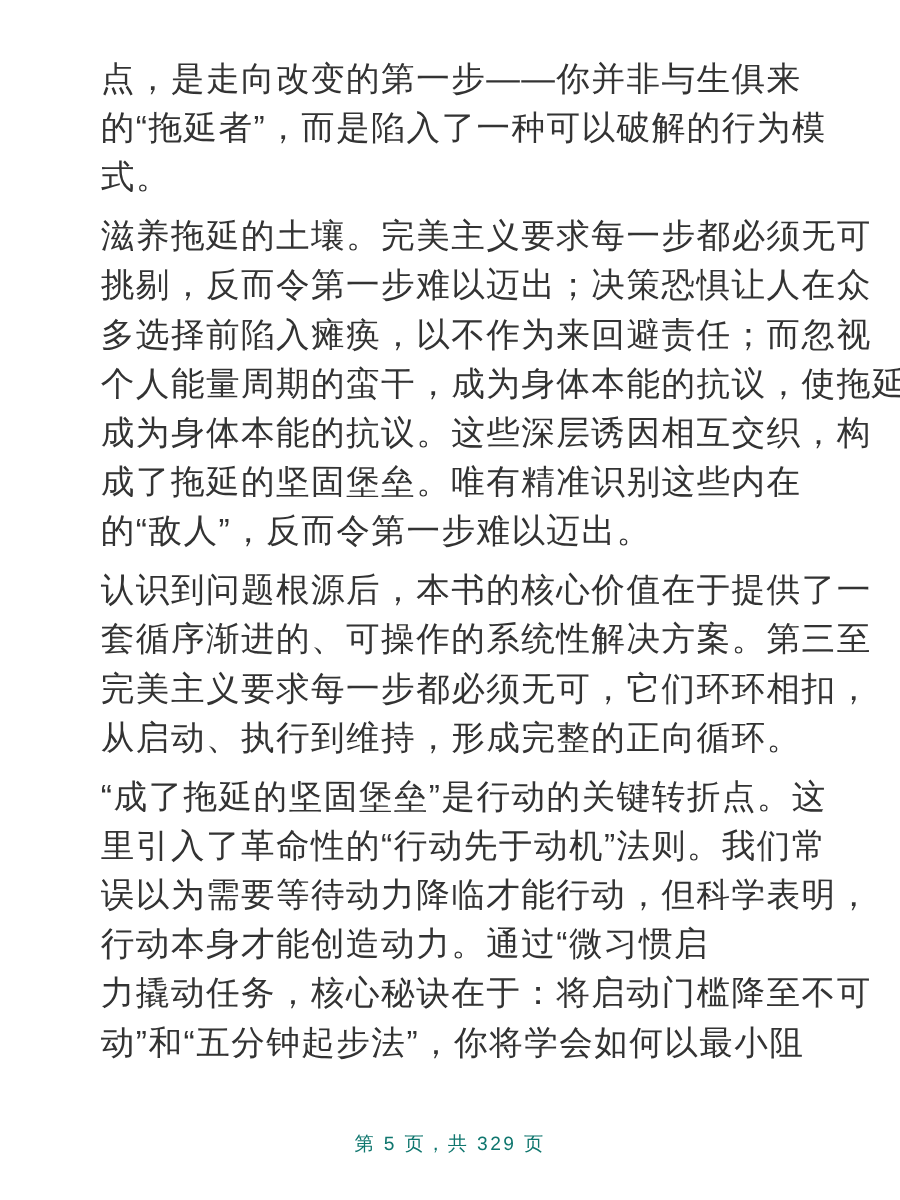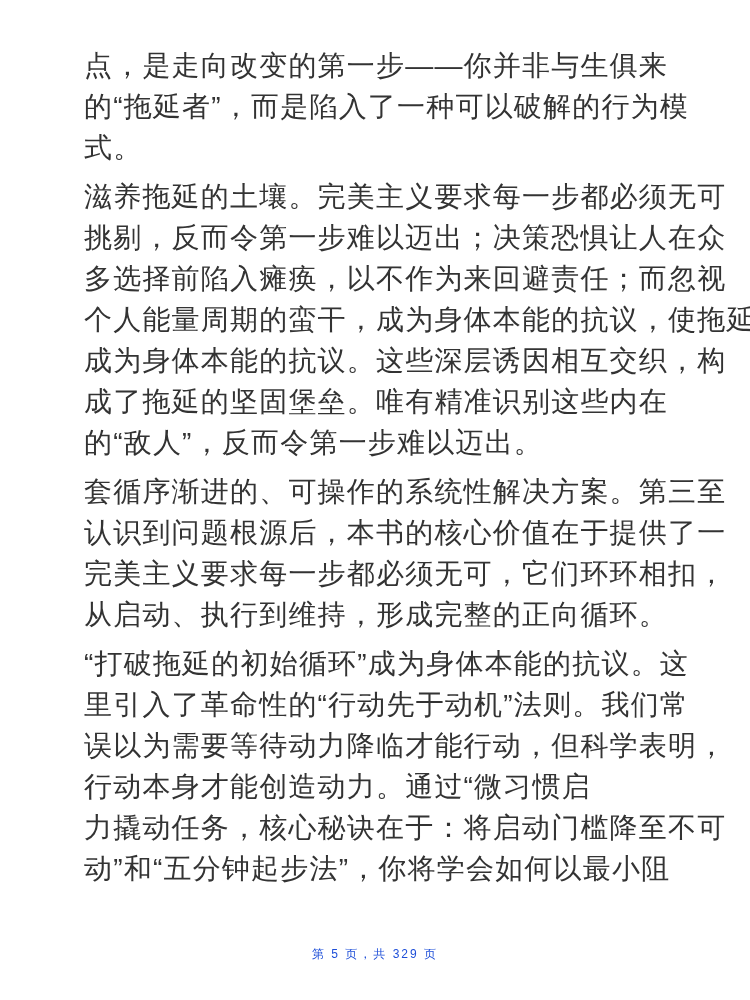--- a/index.html
+++ b/index.html
@@ -64,8 +64,8 @@
         <div class="line">的“敌人”，反而令第一步难以迈出。</div>
       </div>
       <div class="paragraph">
+        <div class="line">认识到问题根源后，本书的核心价值在于提供了一</div>
         <div class="line">套循序渐进的、可操作的系统性解决方案。第三至</div>
-        <div class="line">认识到问题根源后，本书的核心价值在于提供了一</div>
         <div class="line">完美主义要求每一步都必须无可，它们环环相扣，</div>
         <div class="line">从启动、执行到维持，形成完整的正向循环。</div>
       </div>

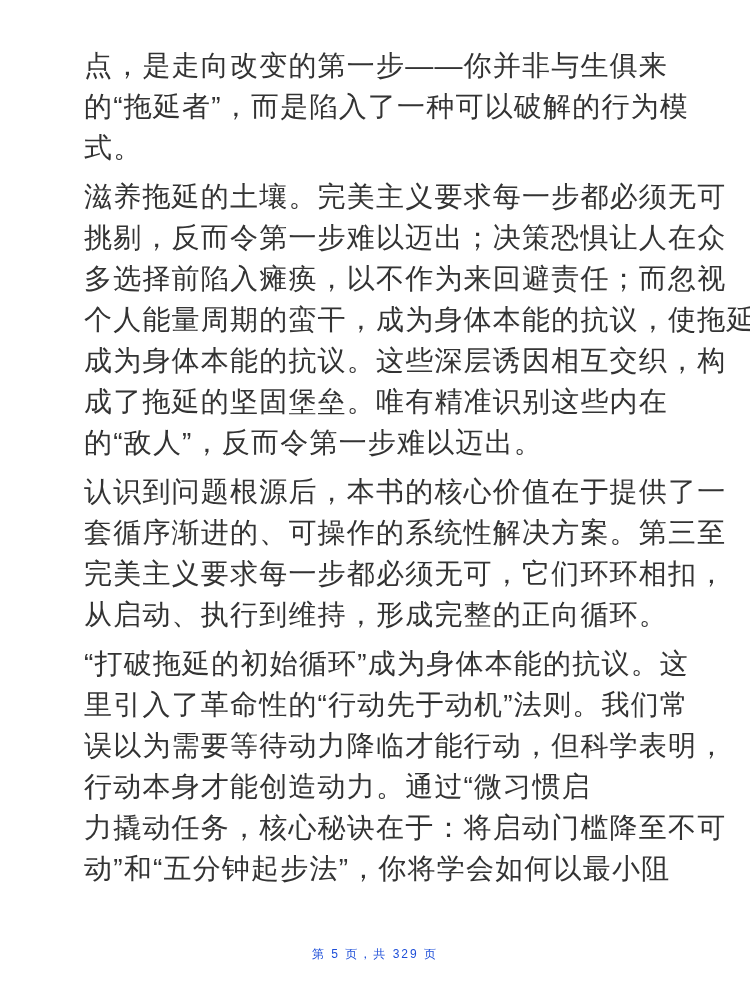--- a/index.html
+++ b/index.html
@@ -70,7 +70,7 @@
         <div class="line">从启动、执行到维持，形成完整的正向循环。</div>
       </div>
       <div class="paragraph">
-        <div class="line">“打破拖延的初始循环”成为身体本能的抗议。这</div>
+        <div class="line">“成了拖延的坚固堡垒”是行动的关键转折点。这</div>
         <div class="line">里引入了革命性的“行动先于动机”法则。我们常</div>
         <div class="line">误以为需要等待动力降临才能行动，但科学表明，</div>
         <div class="line">行动本身才能创造动力。通过“微习惯启</div>

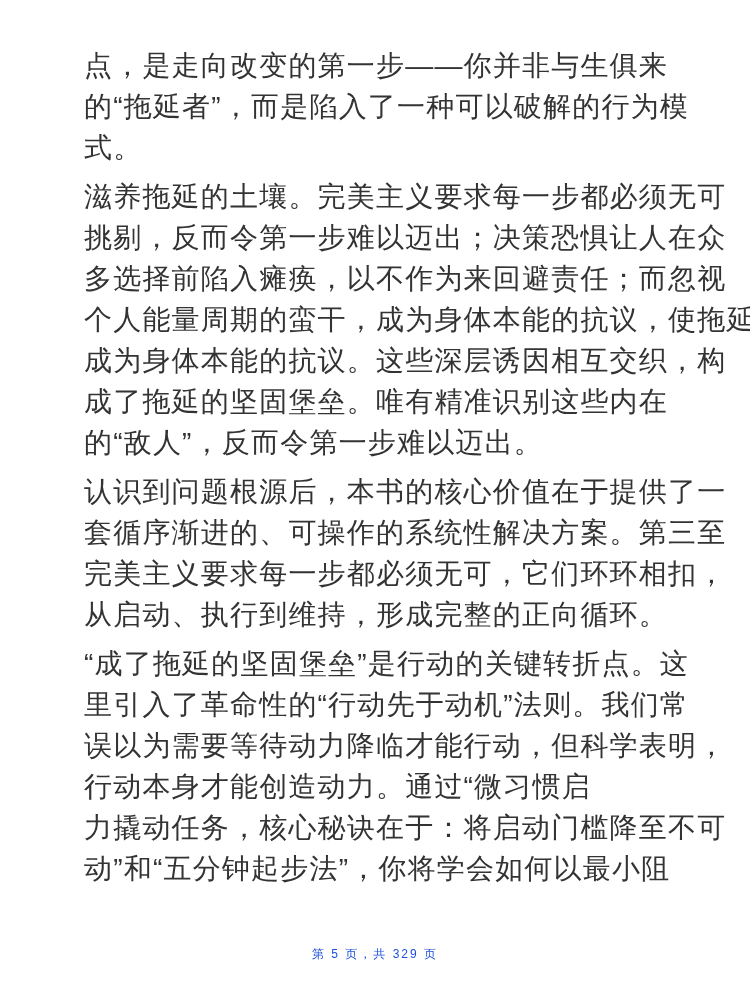--- a/index.html
+++ b/index.html
@@ -38,9 +38,9 @@
     right: 0;
     top: 944px;
     text-align: center;
-    font-size: 12px;
+    font-size: 16px;
     line-height: 20px;
-    color: #1d4ed8;
+    color: #0f766e;
     letter-spacing: 2px;
   }
 </style>

